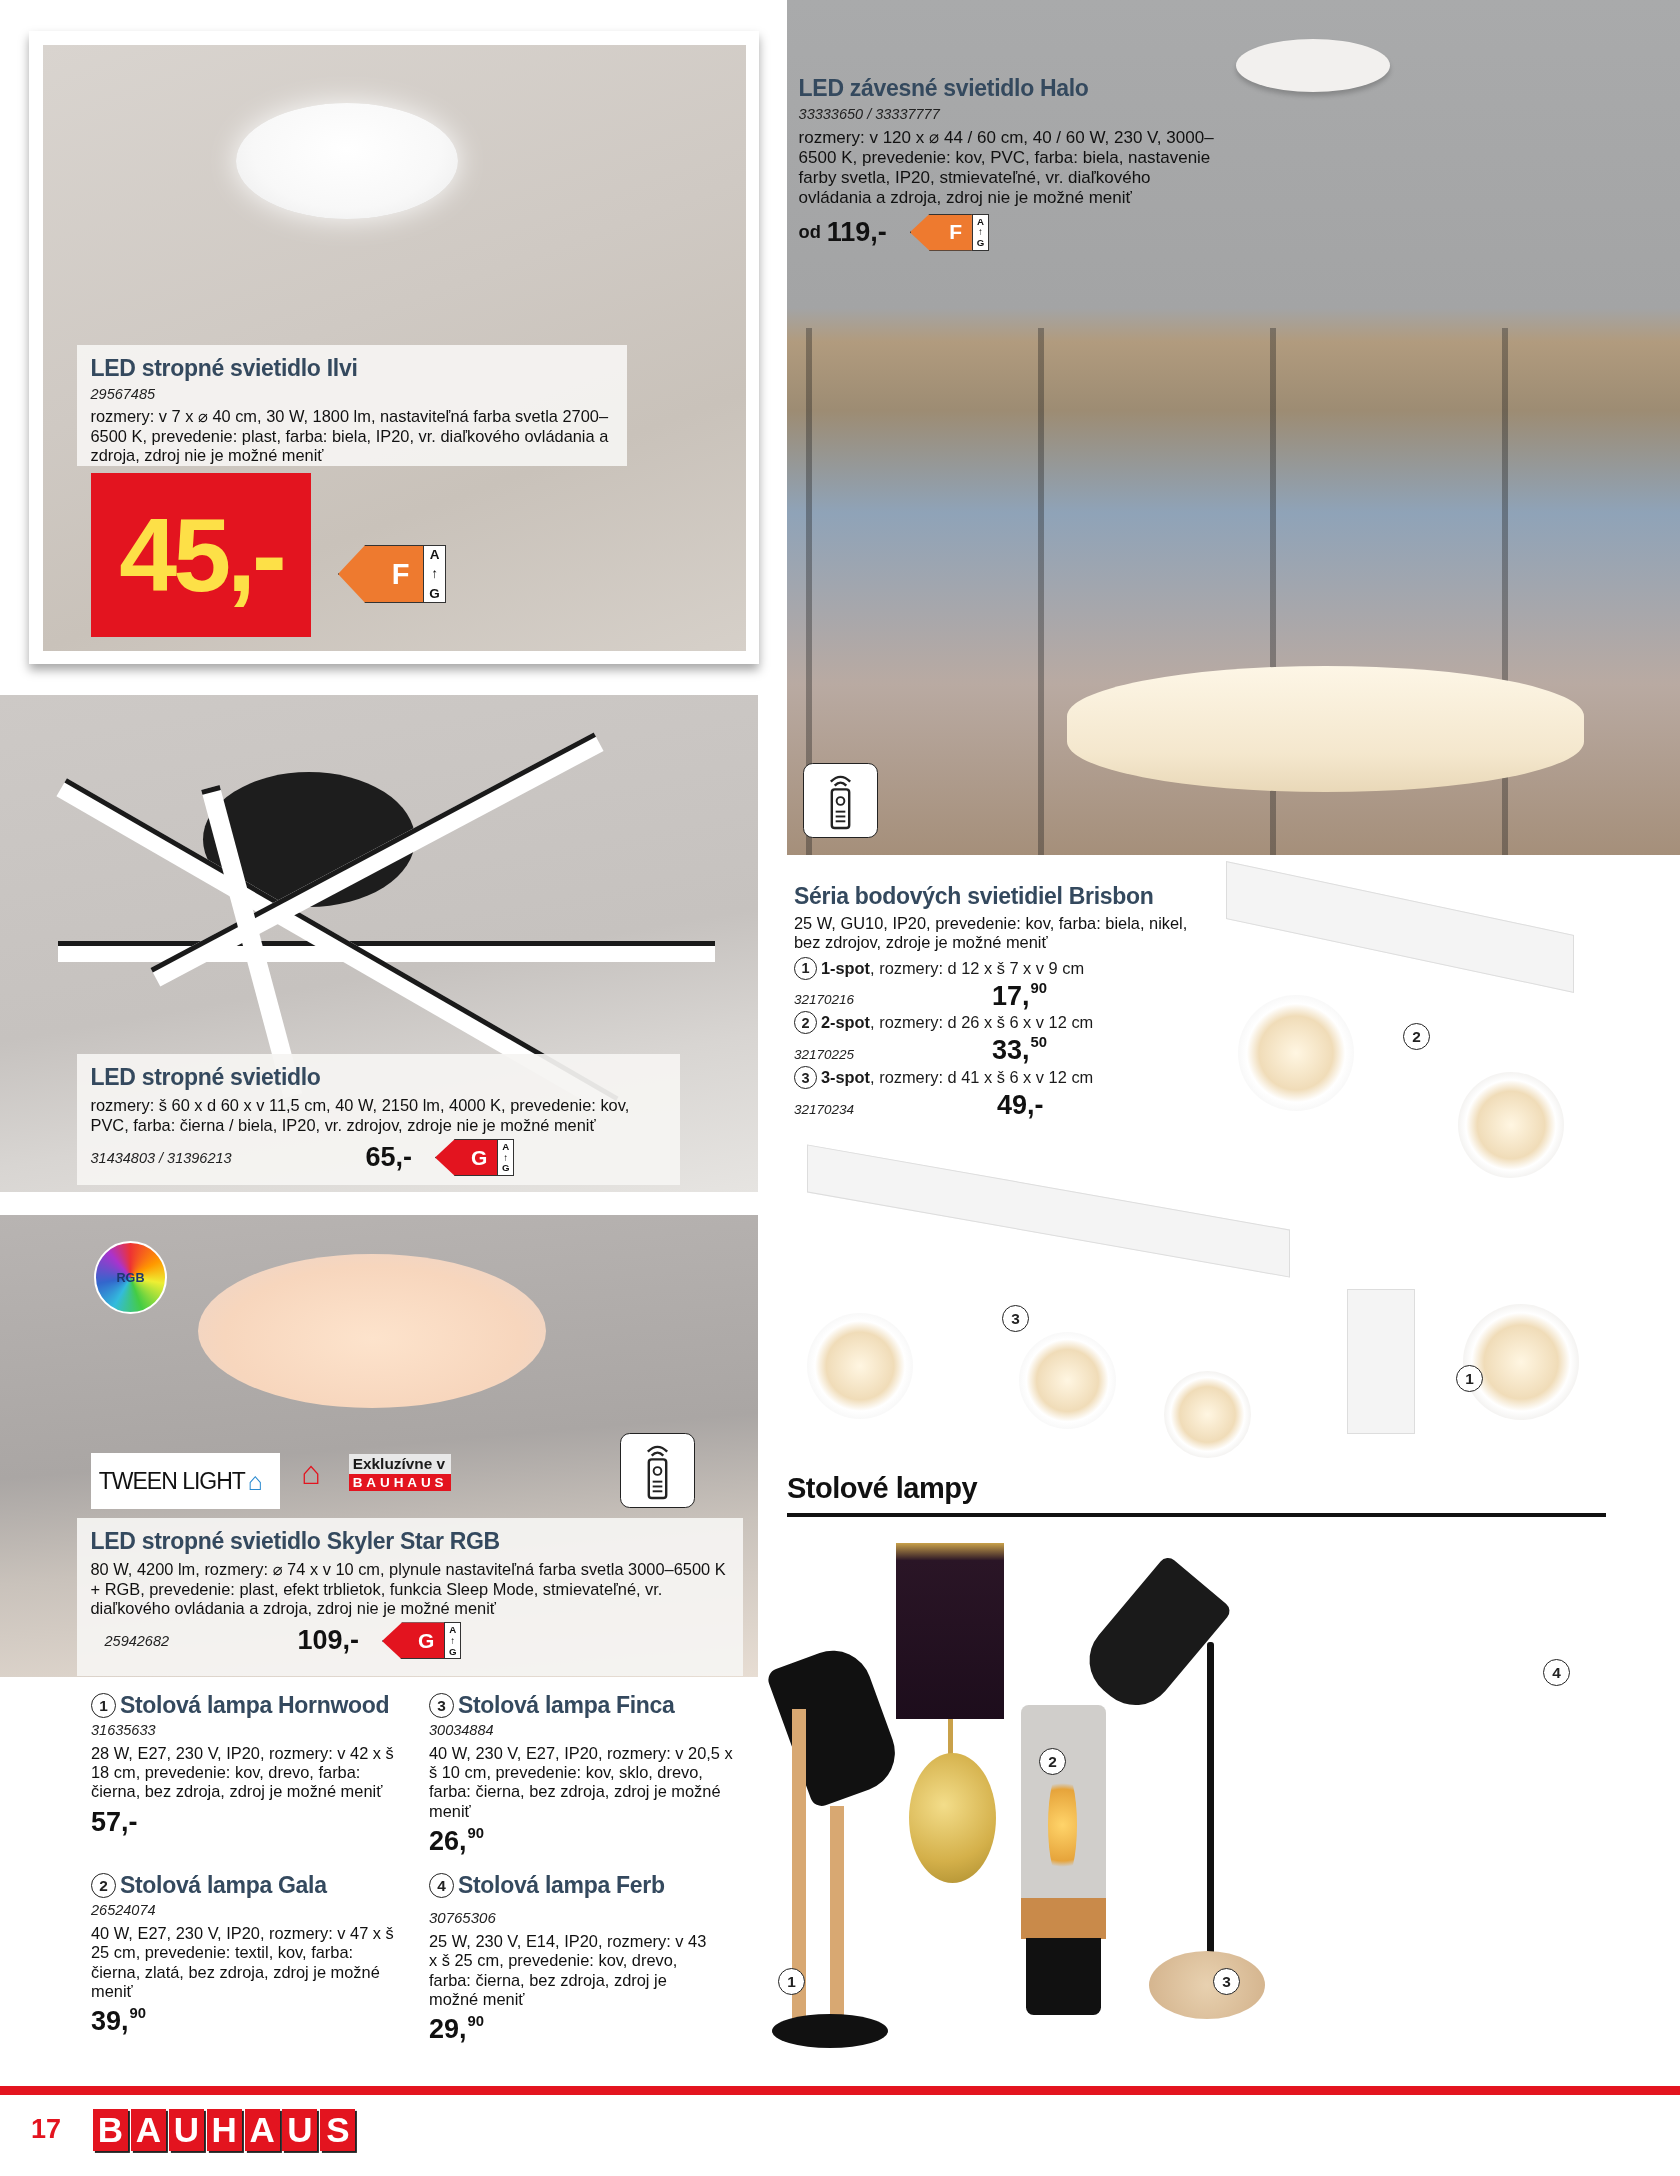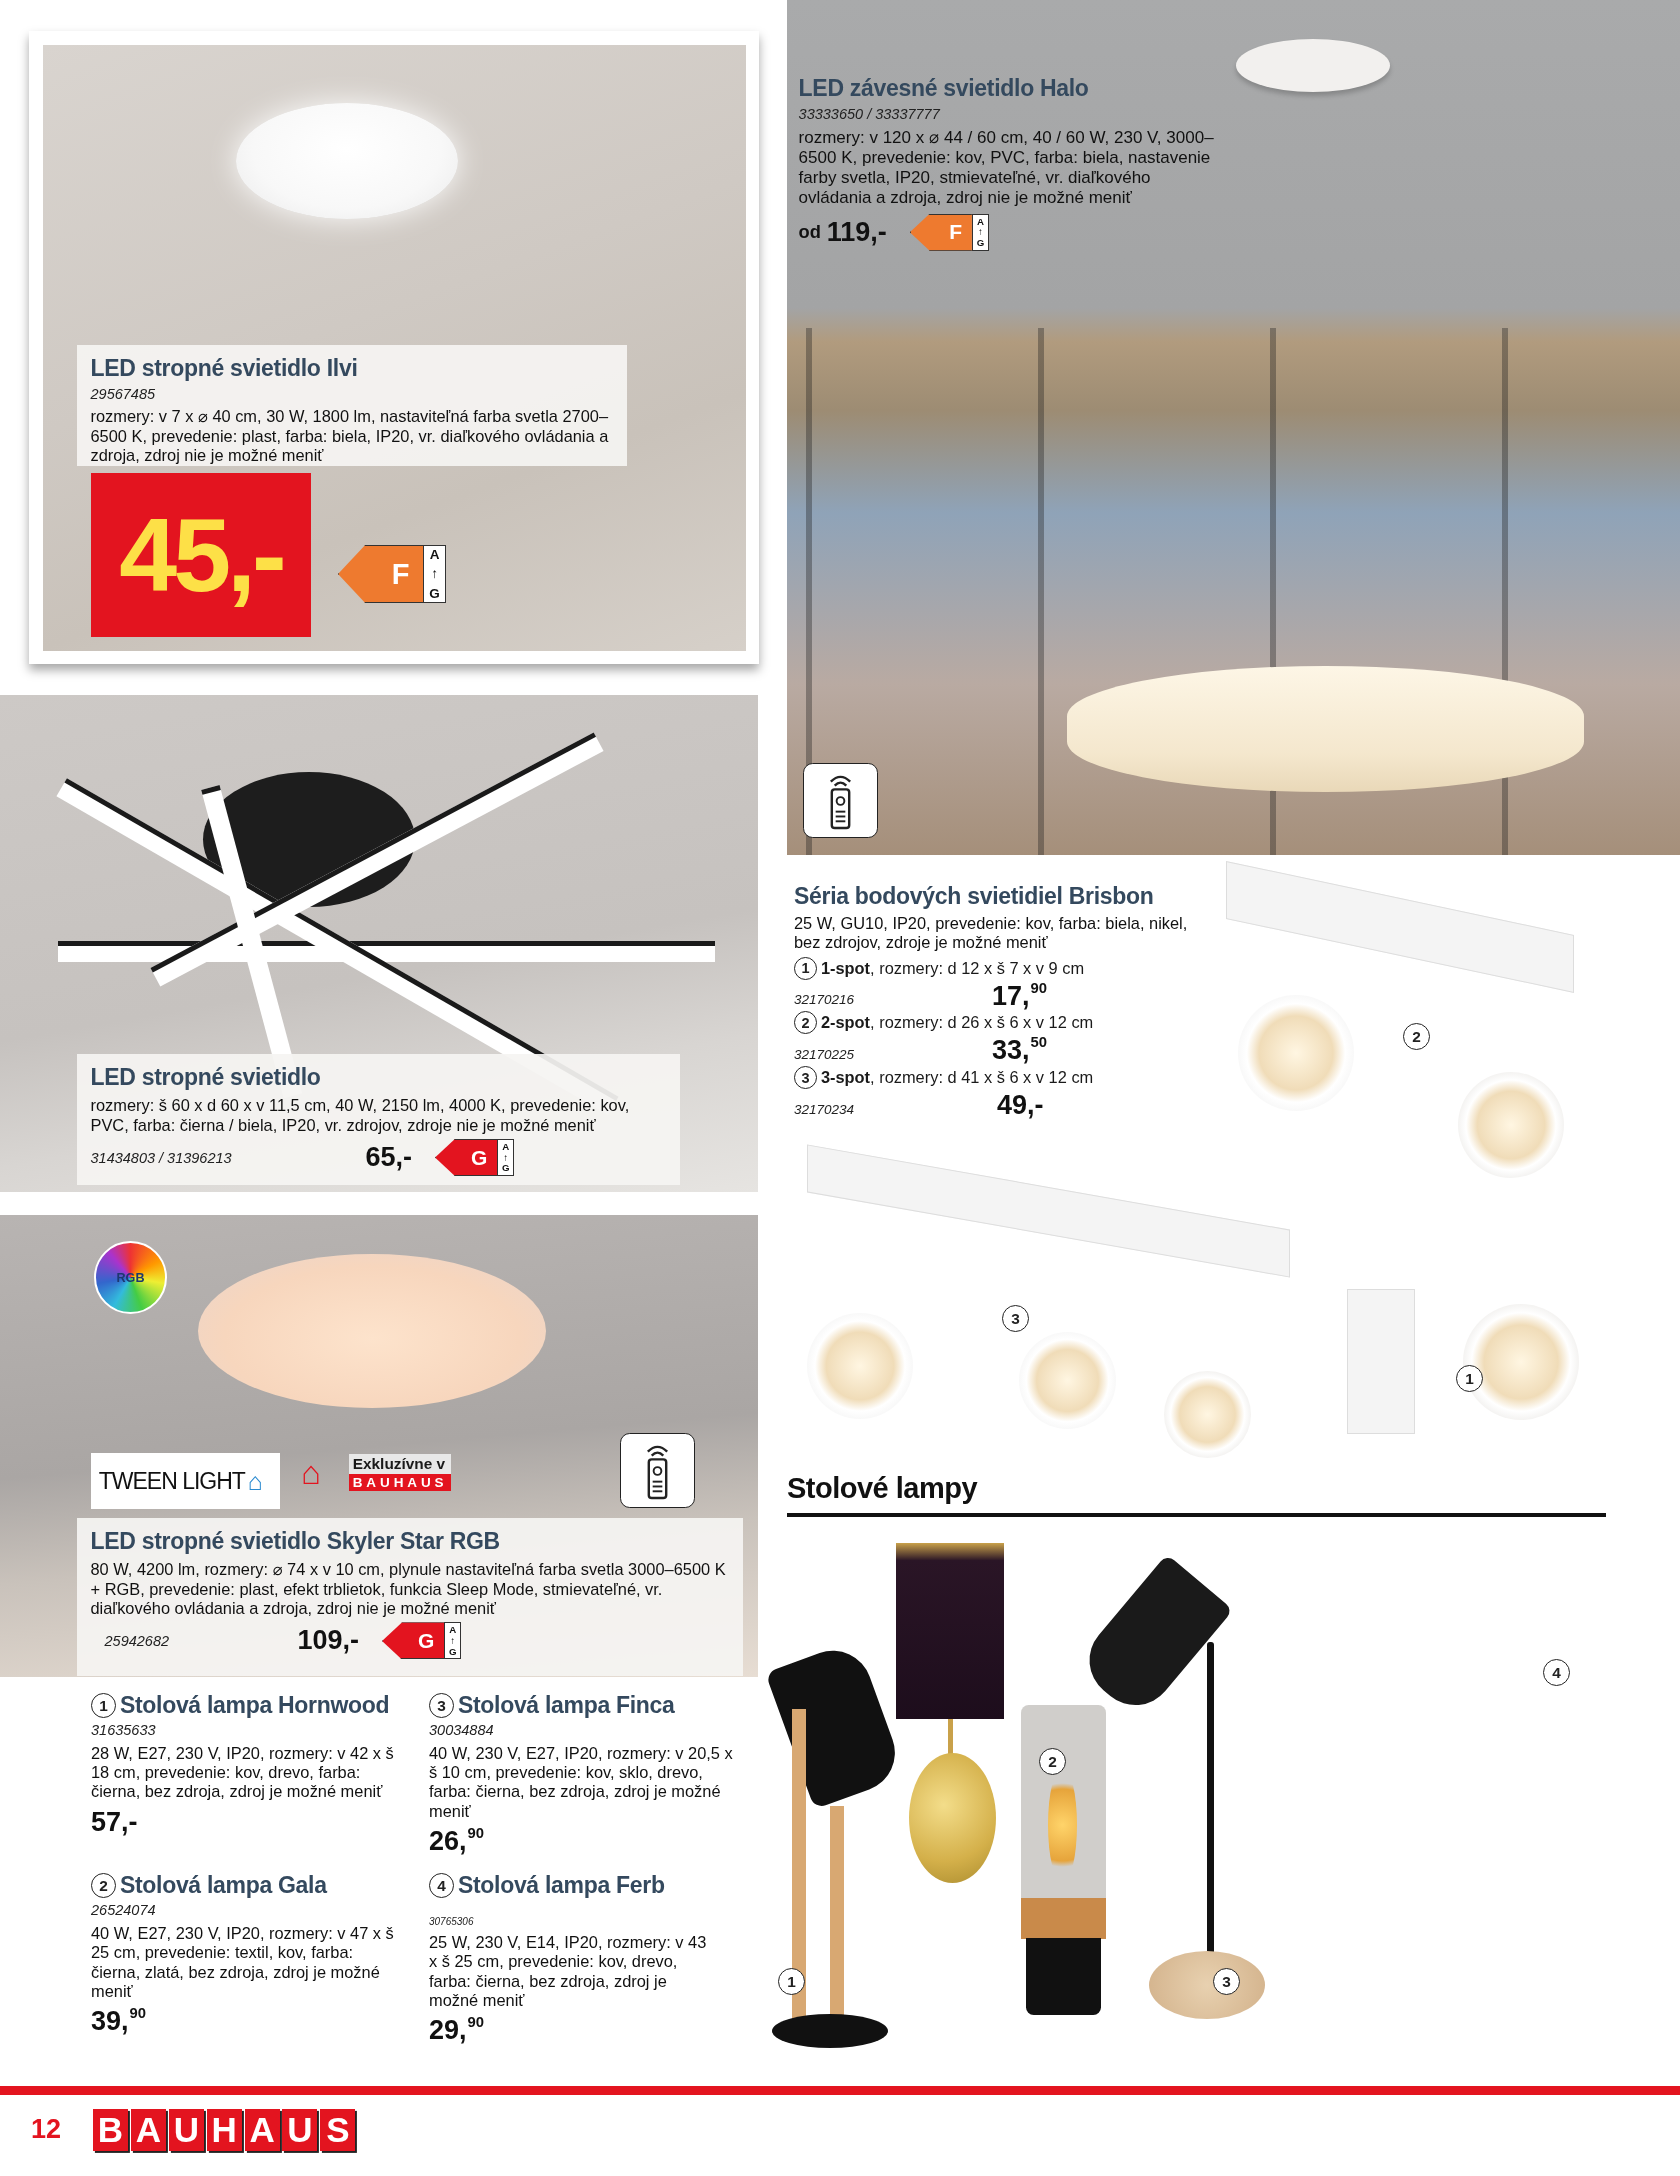--- a/index.html
+++ b/index.html
@@ -277,7 +277,7 @@
       <span class="num" style="width:25px;height:25px;font-size:15.4px;margin-right:3.9px;">4</span>
       <span class="title" style="font-size:23px;">Stolová lampa Ferb</span>
     </div>
-    <div class="artno" style="font-size:10px;margin-top:17px;">30765306</div>
+    <div class="artno" style="font-size:15px;margin-top:10px;">30765306</div>
     <div class="desc" style="font-size:16.4px;margin-top:5.8px;width:290px;">25 W, 230 V, E14, IP20, rozmery: v 43 x š 25 cm, prevedenie: kov, drevo, farba: čierna, bez zdroja, zdroj je možné meniť</div>
     <div class="price" style="font-size:27px;margin-top:3.9px;"><span>29,</span><sup>90</sup></div>
   </div>

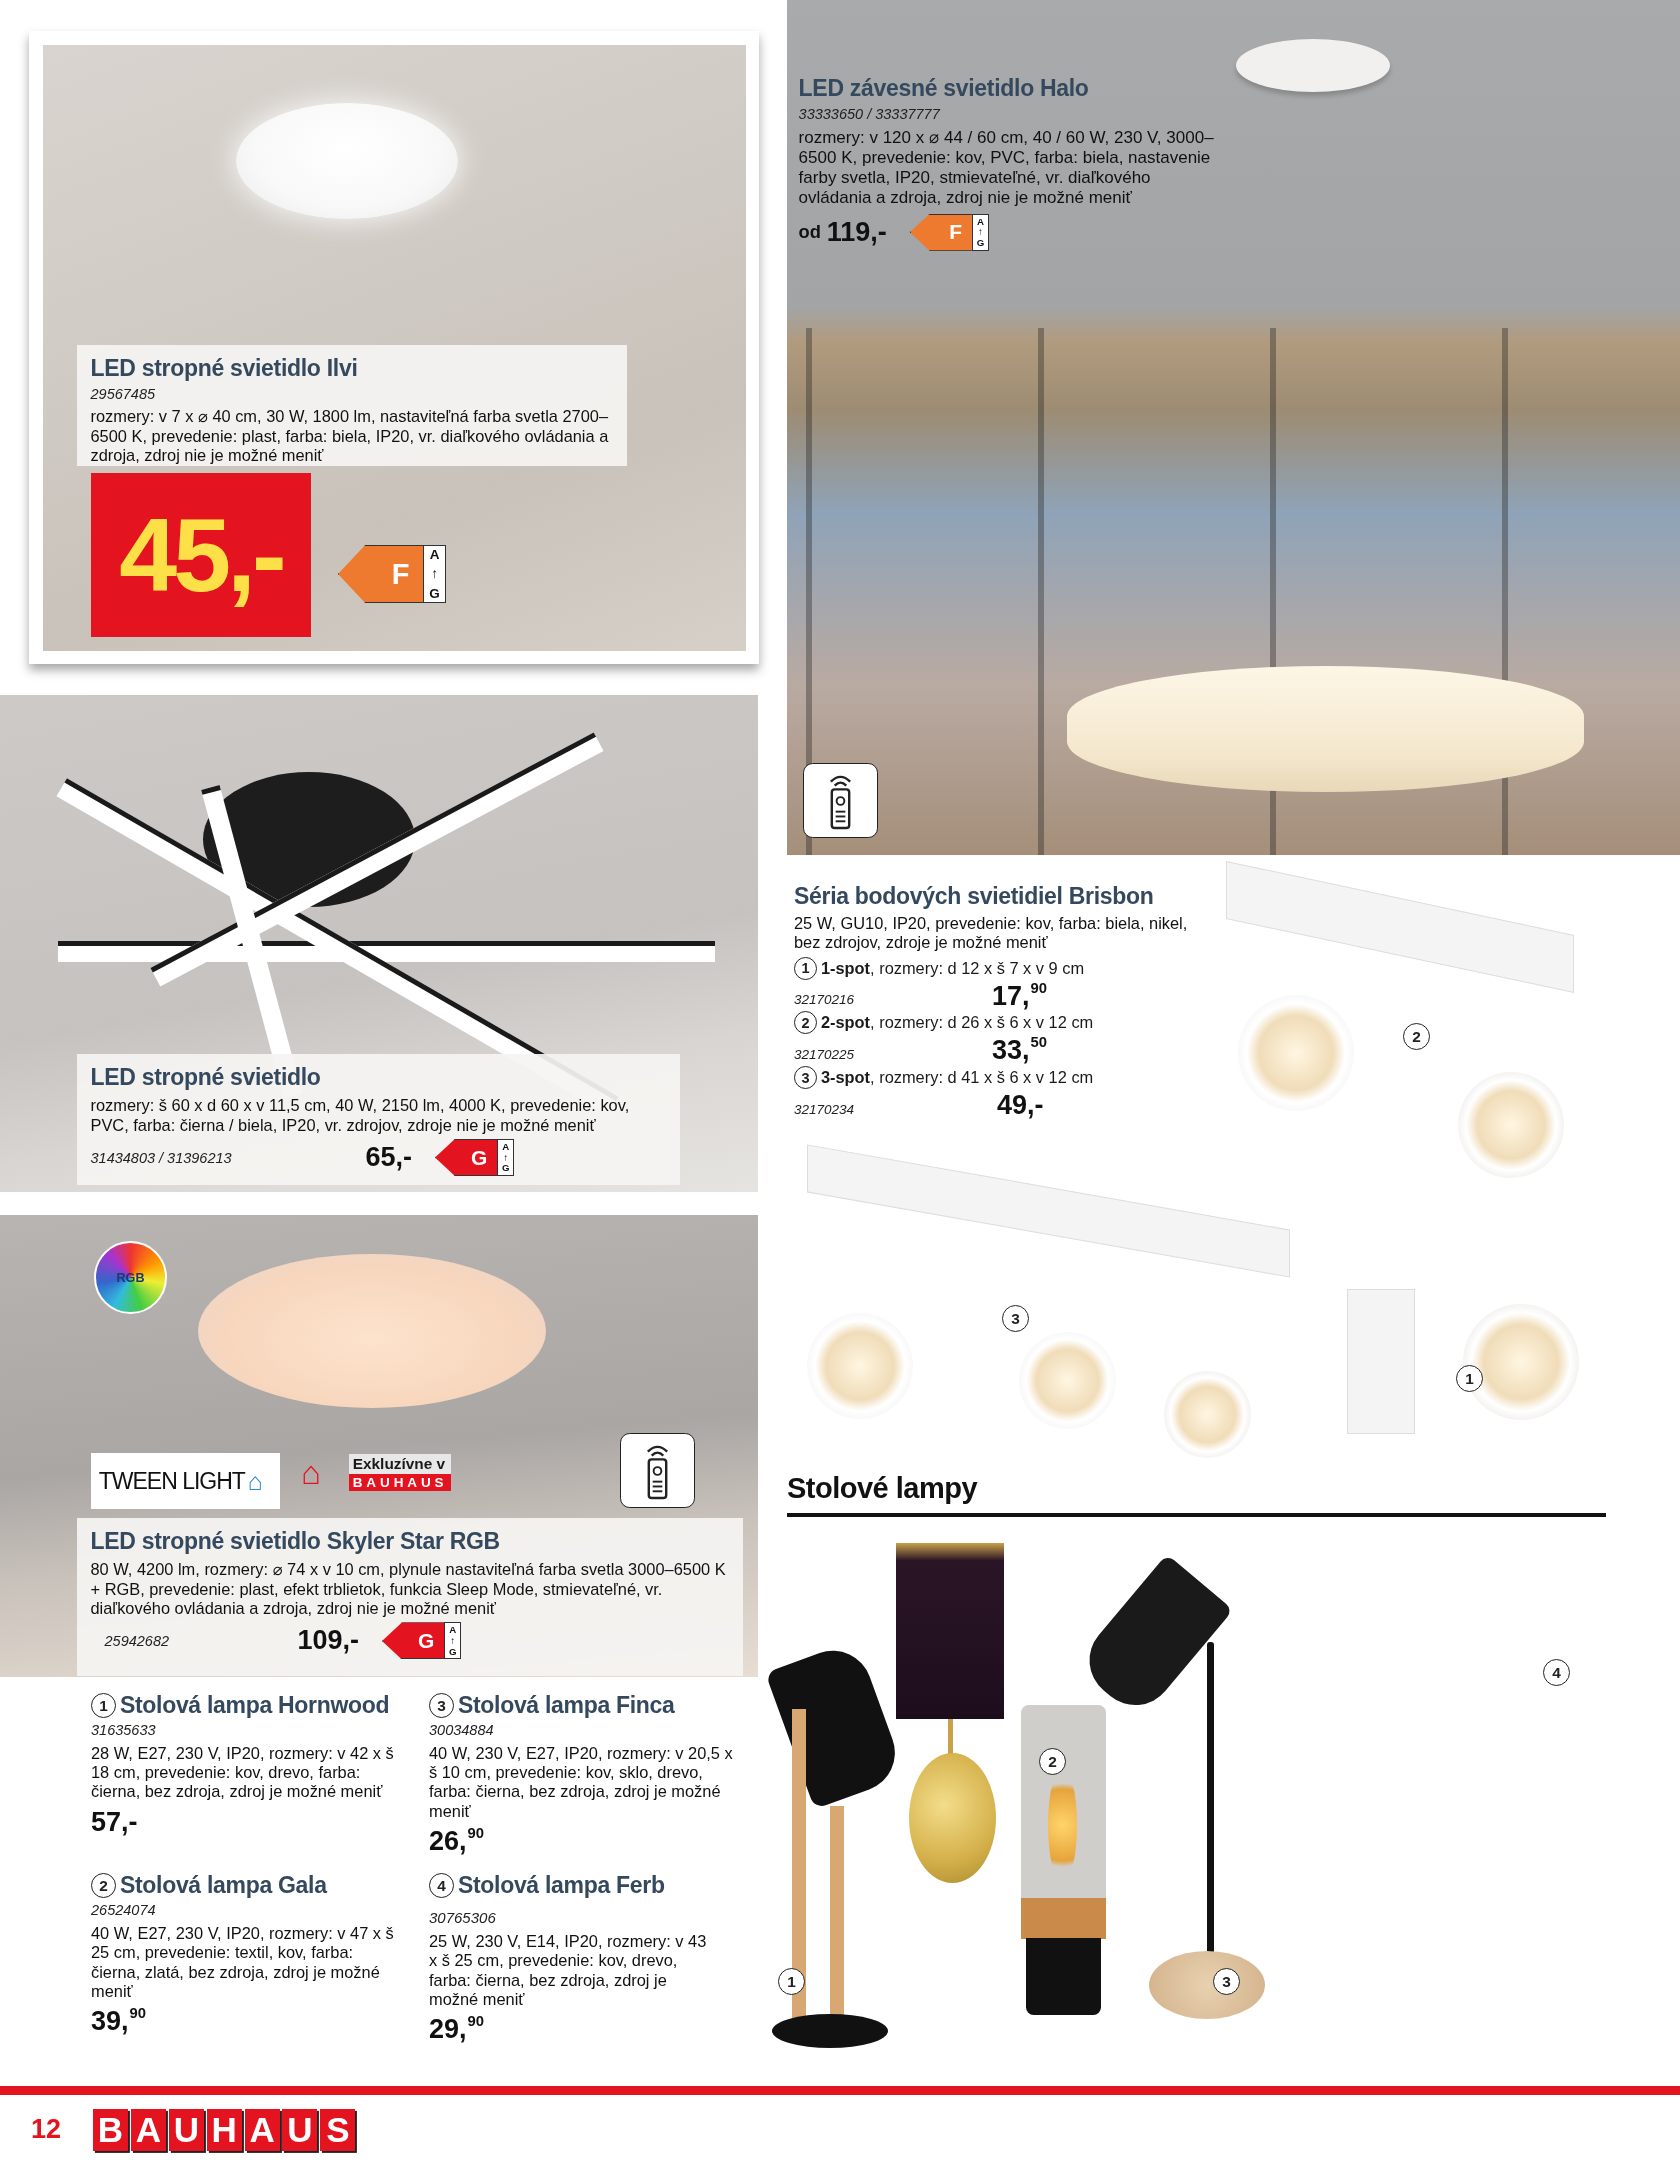--- a/index.html
+++ b/index.html
@@ -284,7 +284,7 @@
 </div>
 
 <div style="position:absolute;left:0;top:2086px;width:1680px;height:8.7px;background:#e3141f;"></div>
-<div style="position:absolute;left:31px;top:2114px;font-size:27px;font-weight:bold;color:#e3141f;">12</div>
+<div style="position:absolute;left:31px;top:2114px;font-size:27px;font-weight:bold;color:#e3141f;">17</div>
 <div style="position:absolute;left:93px;top:2109px;display:flex;gap:2.9px;">
   <span style="width:35px;height:42px;background:#e3141f;color:#fff;font-weight:bold;font-size:35px;display:flex;align-items:center;justify-content:center;box-shadow:1.9px 1.9px 0 #222;">B</span>
   <span style="width:35px;height:42px;background:#e3141f;color:#fff;font-weight:bold;font-size:35px;display:flex;align-items:center;justify-content:center;box-shadow:1.9px 1.9px 0 #222;">A</span>

